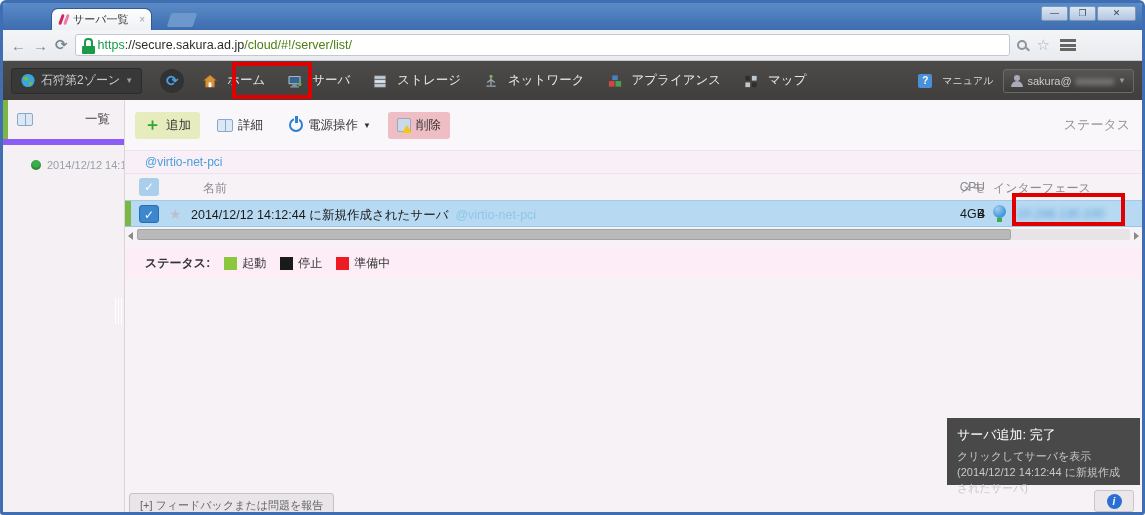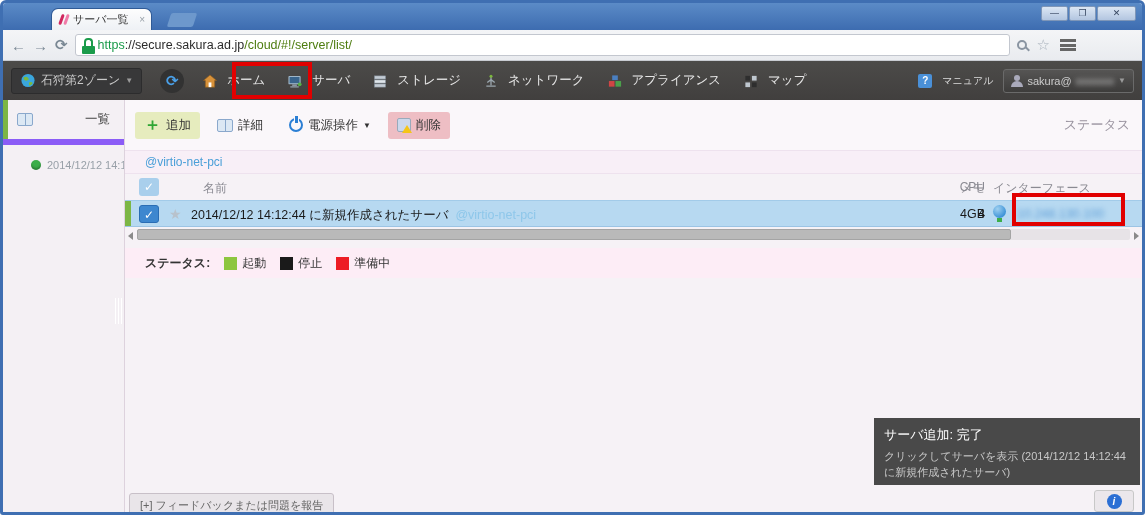--- a/index.html
+++ b/index.html
@@ -145,7 +145,7 @@
                   border:1px solid #c8c0c8; border-radius:3px 3px 0 0; font-size:11px; color:#666;
                   padding:4px 10px; white-space:nowrap; }
 
-  .toast { position:absolute; right:2px; top:318px; width:266px; height:67px; background:rgba(66,66,66,0.96);
+  .toast { position:absolute; right:2px; top:318px; width:193px; height:67px; background:rgba(66,66,66,0.96);
            color:#fff; padding:8px 10px; }
   .toast-title { font-size:13px; margin-bottom:5px; }
   .toast-body { font-size:11px; color:#c8c8c8; line-height:1.45; }

